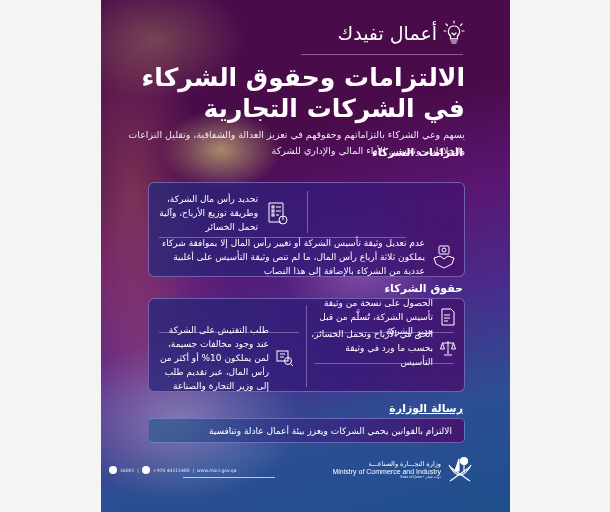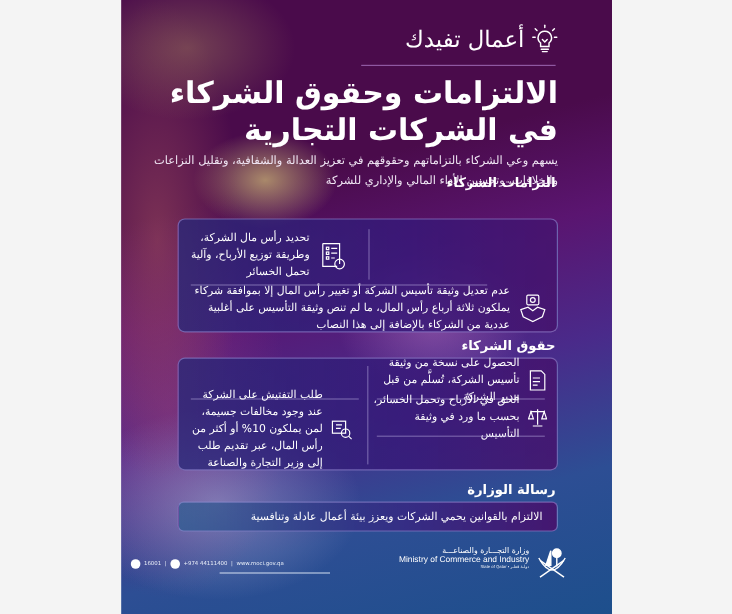--- a/index.html
+++ b/index.html
@@ -175,7 +175,7 @@
     </div>
   </div>
 
-  <div class="section-title rtl" style="top:402px;">رسالة الوزارة</div>
+  <div class="section-title rtl" style="top:402px;text-decoration:underline;">رسالة الوزارة</div>
   <div class="msg-box">
     <span class="txt">الالتزام بالقوانين يحمي الشركات ويعزز بيئة أعمال عادلة وتنافسية</span>
   </div>

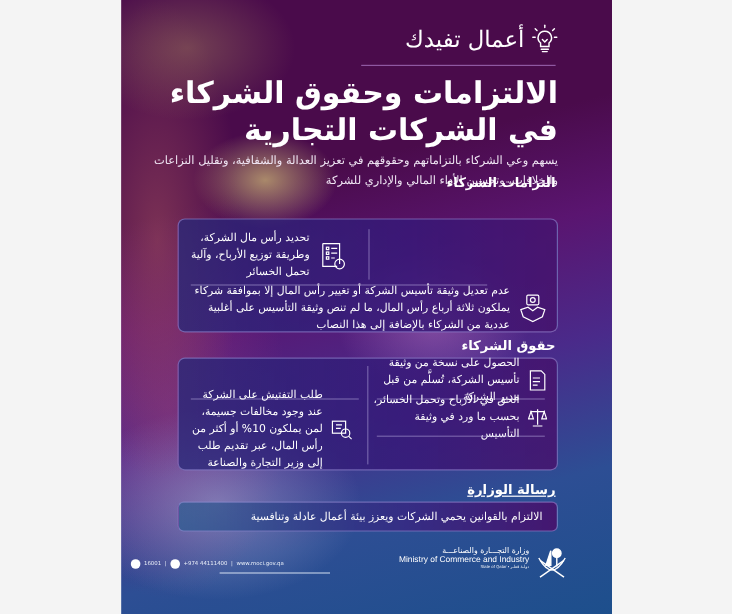--- a/index.html
+++ b/index.html
@@ -61,7 +61,7 @@
     }
     .footer-line { position: absolute; left: 82px; width: 92px; top: 477px; height: 1px; background: rgba(220,230,245,0.8); }
     .logo {
-      position: absolute; right: 37px; top: 455px; display: flex; gap: 6px;
+      position: absolute; right: 37px; top: 455px; display: flex; align-items: center; gap: 6px;
     }
     .logo-text { display: flex; flex-direction: column; align-items: flex-end; color: #fff; }
     .logo-ar { font-size: 6.5px; direction: rtl; }

